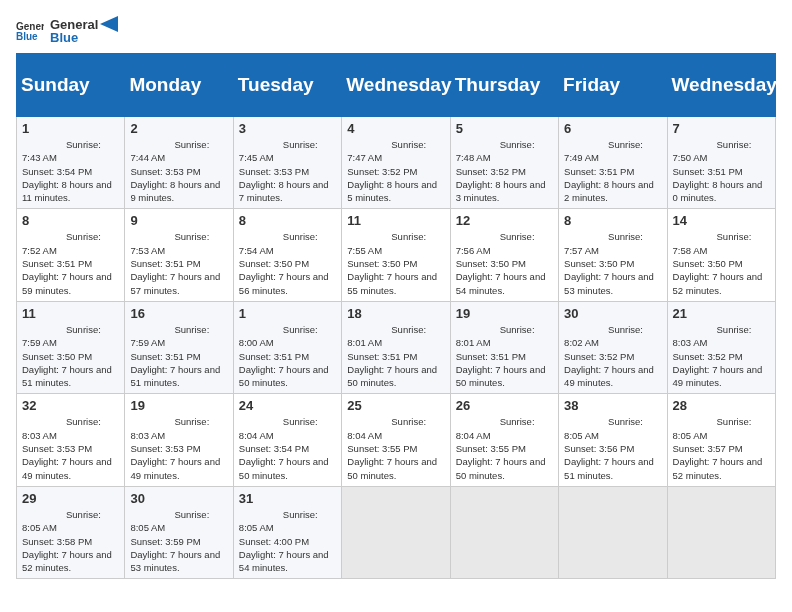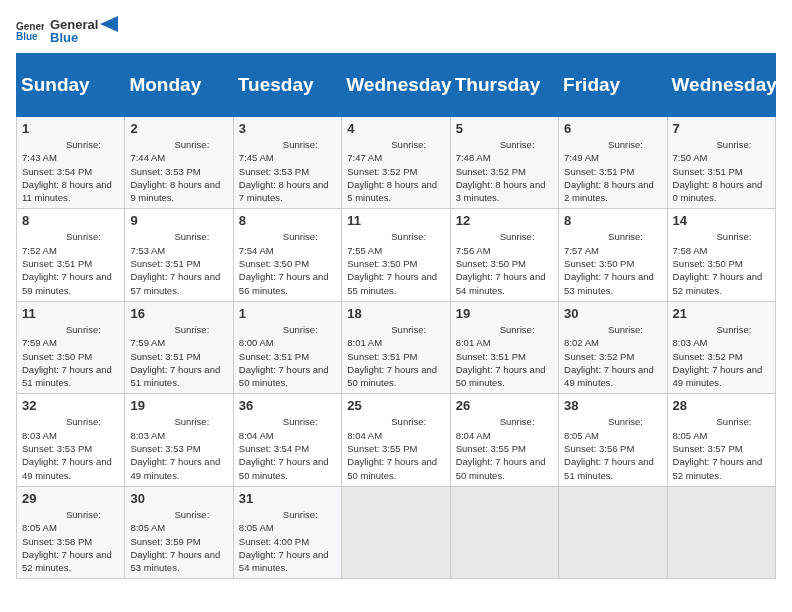--- a/index.html
+++ b/index.html
@@ -146,7 +146,7 @@
       <tr>
         <td><span class="day-num">32</span><span class="day-detail">Sunrise: 8:03 AM<br>Sunset: 3:53 PM<br>Daylight: 7 hours and 49 minutes.</span></td>
         <td><span class="day-num">19</span><span class="day-detail">Sunrise: 8:03 AM<br>Sunset: 3:53 PM<br>Daylight: 7 hours and 49 minutes.</span></td>
-        <td><span class="day-num">36</span><span class="day-detail">Sunrise: 8:04 AM<br>Sunset: 3:54 PM<br>Daylight: 7 hours and 50 minutes.</span></td>
+        <td><span class="day-num">24</span><span class="day-detail">Sunrise: 8:04 AM<br>Sunset: 3:54 PM<br>Daylight: 7 hours and 50 minutes.</span></td>
         <td><span class="day-num">25</span><span class="day-detail">Sunrise: 8:04 AM<br>Sunset: 3:55 PM<br>Daylight: 7 hours and 50 minutes.</span></td>
         <td><span class="day-num">26</span><span class="day-detail">Sunrise: 8:04 AM<br>Sunset: 3:55 PM<br>Daylight: 7 hours and 50 minutes.</span></td>
         <td><span class="day-num">38</span><span class="day-detail">Sunrise: 8:05 AM<br>Sunset: 3:56 PM<br>Daylight: 7 hours and 51 minutes.</span></td>

